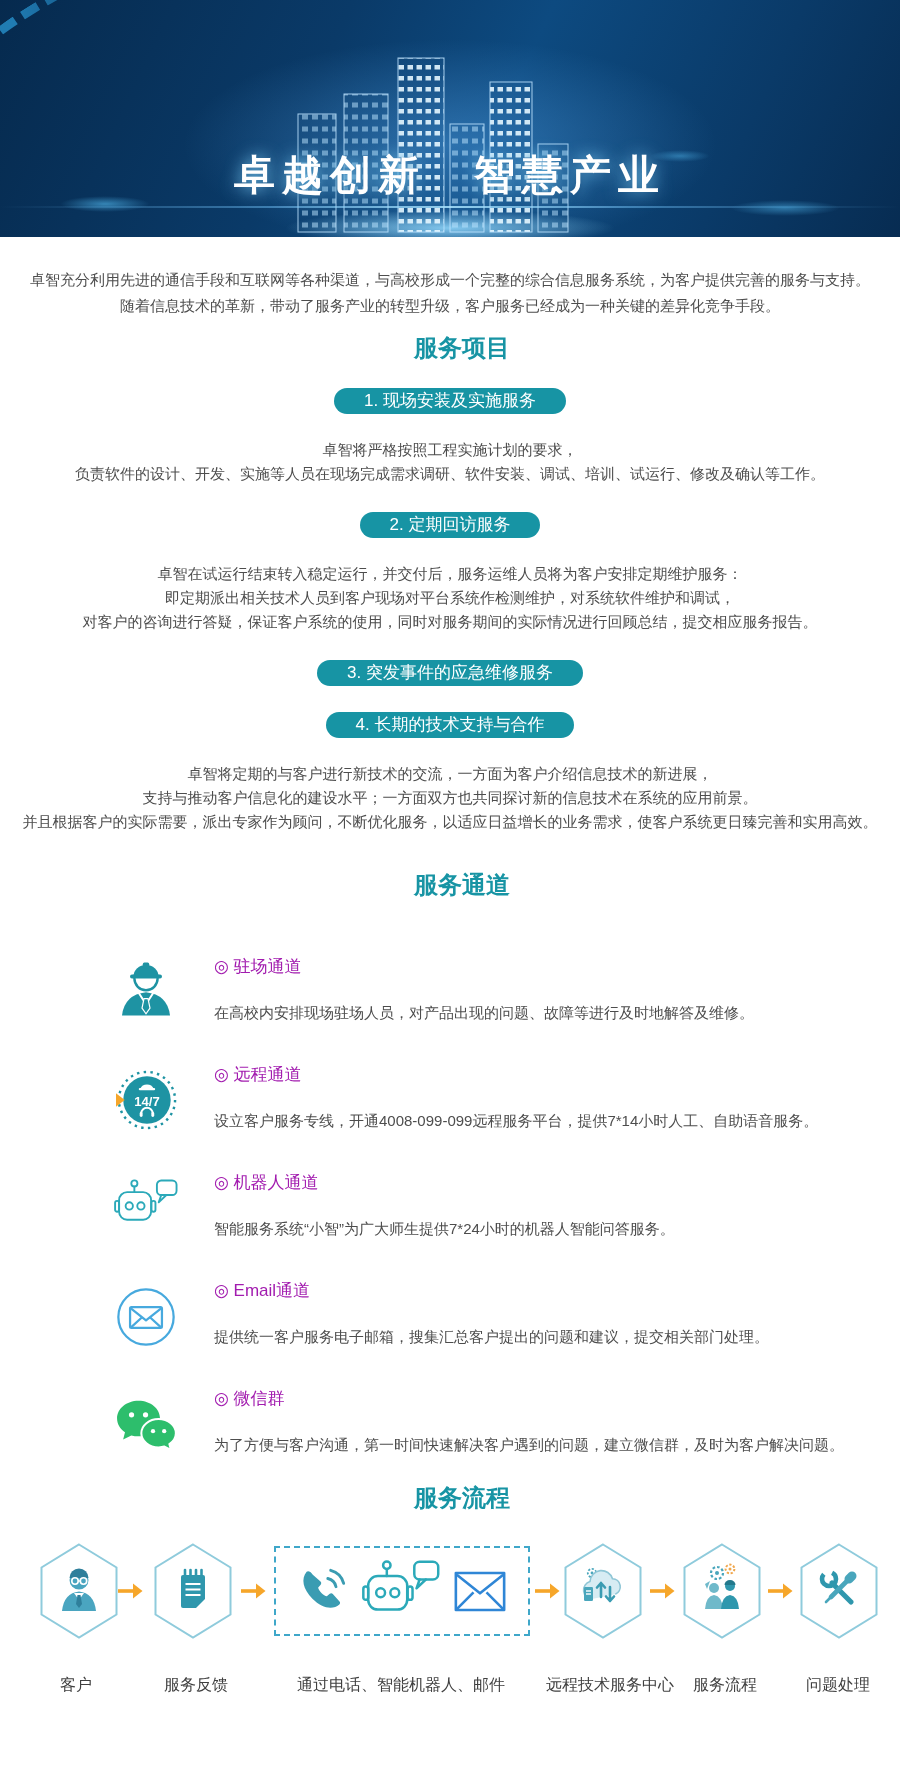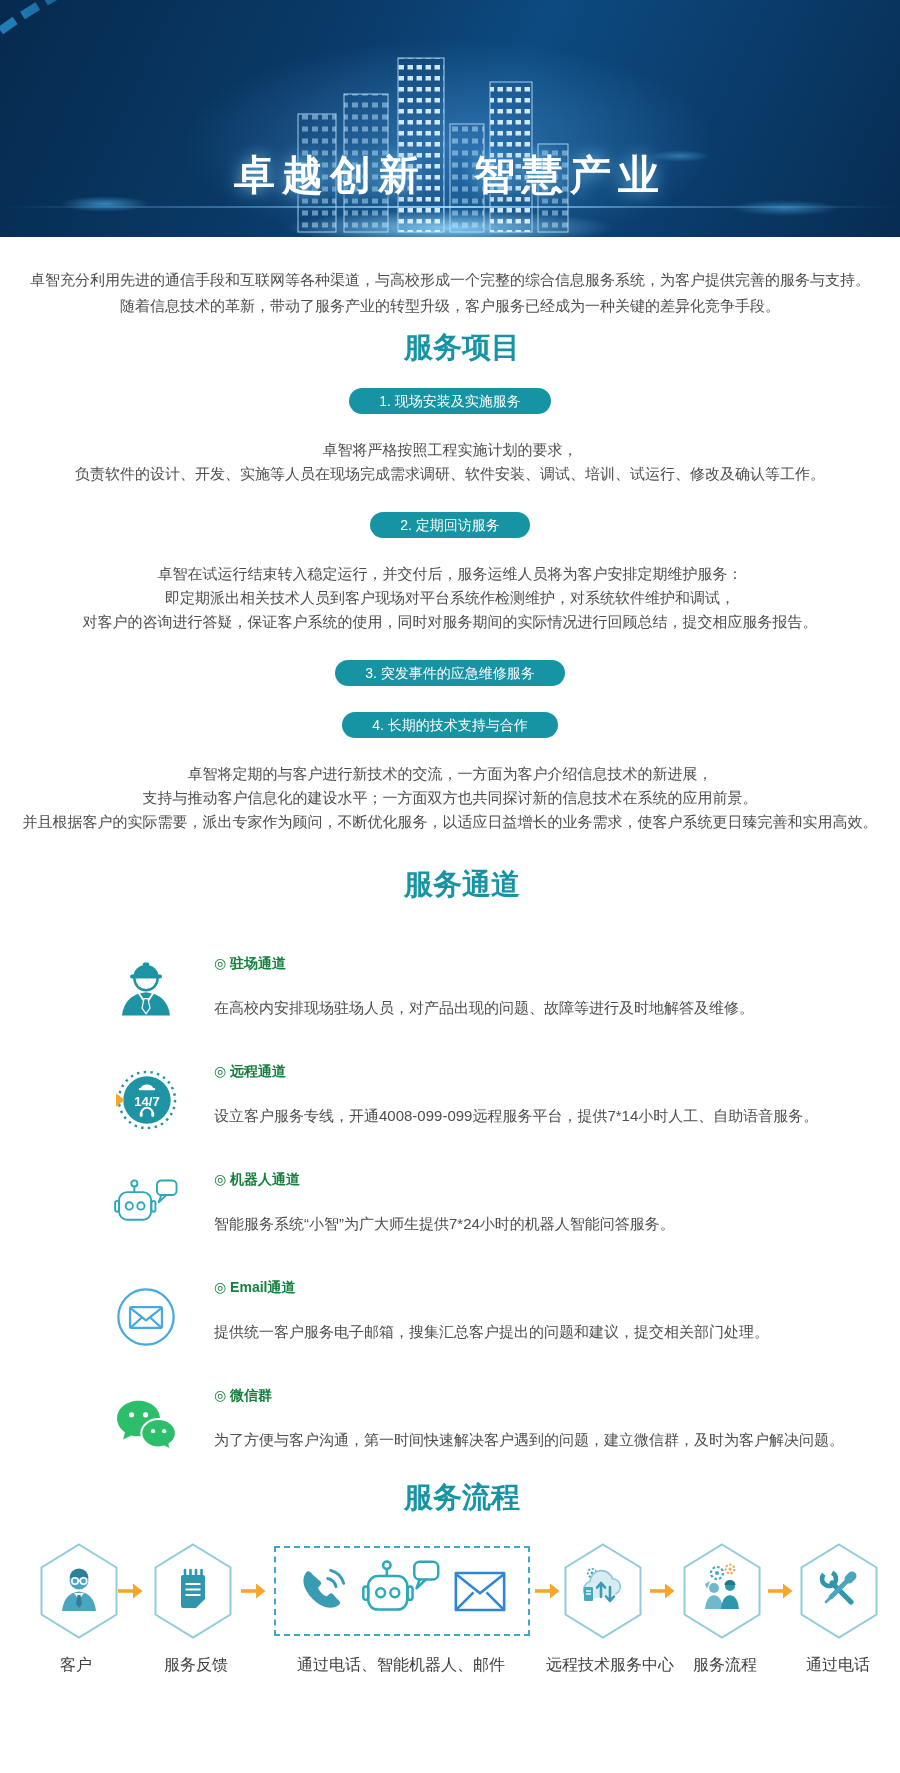--- a/index.html
+++ b/index.html
@@ -31,7 +31,7 @@
     font-size: 15px; line-height: 26px; color: #4d4d4d; }
 
   
-  .sec-title { text-align: center; font-size: 29px; line-height: 29px; font-weight: 700; color: #1794a4; padding-left: 24px; }
+  .sec-title { text-align: center; font-size: 24px; line-height: 29px; font-weight: 700; color: #1794a4; padding-left: 24px; }
   .title-items { margin-top: 14px; }
   .title-channels { margin-top: 36px; }
   .title-flow { margin-top: 26px; }

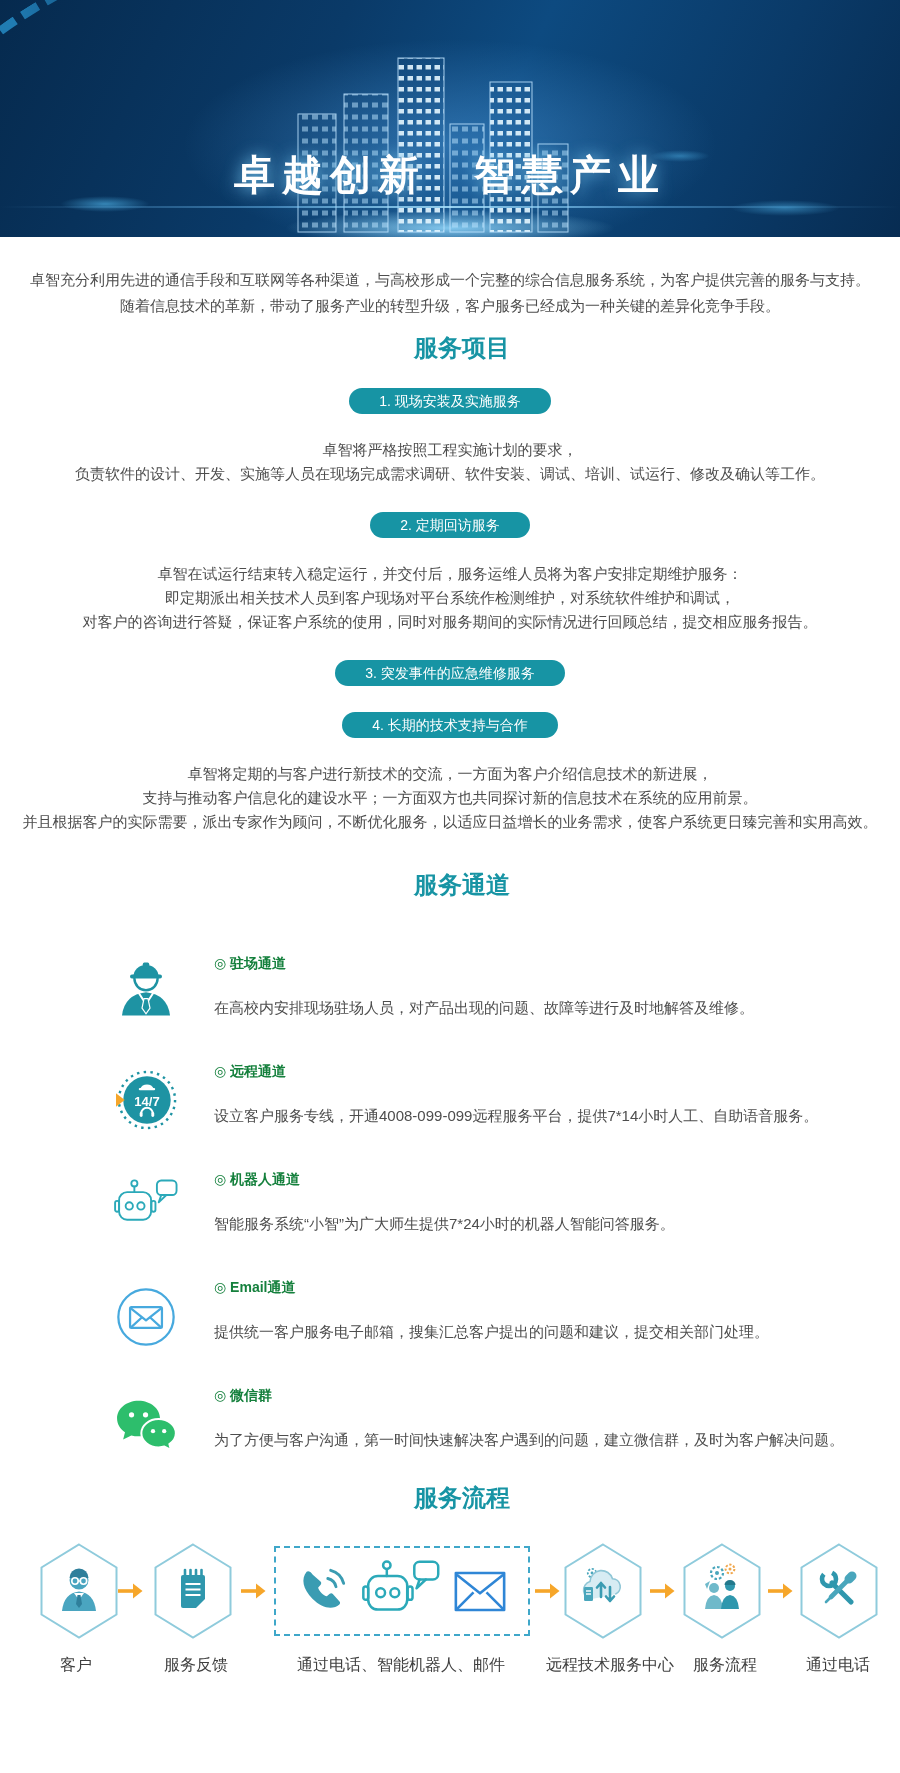--- a/index.html
+++ b/index.html
@@ -38,7 +38,7 @@
 
   
   .pill { display: block; width: max-content; margin: 26px auto 0; background: #1794a4; color: #fff;
-    font-size: 14px; line-height: 26px; padding: 0 30px; border-radius: 14px; font-weight: 500; }
+    font-size: 17px; line-height: 26px; padding: 0 30px; border-radius: 14px; font-weight: 500; }
   .para { margin-top: 24px; text-align: center; font-size: 15px; line-height: 24px; color: #4d4d4d; }
 
   

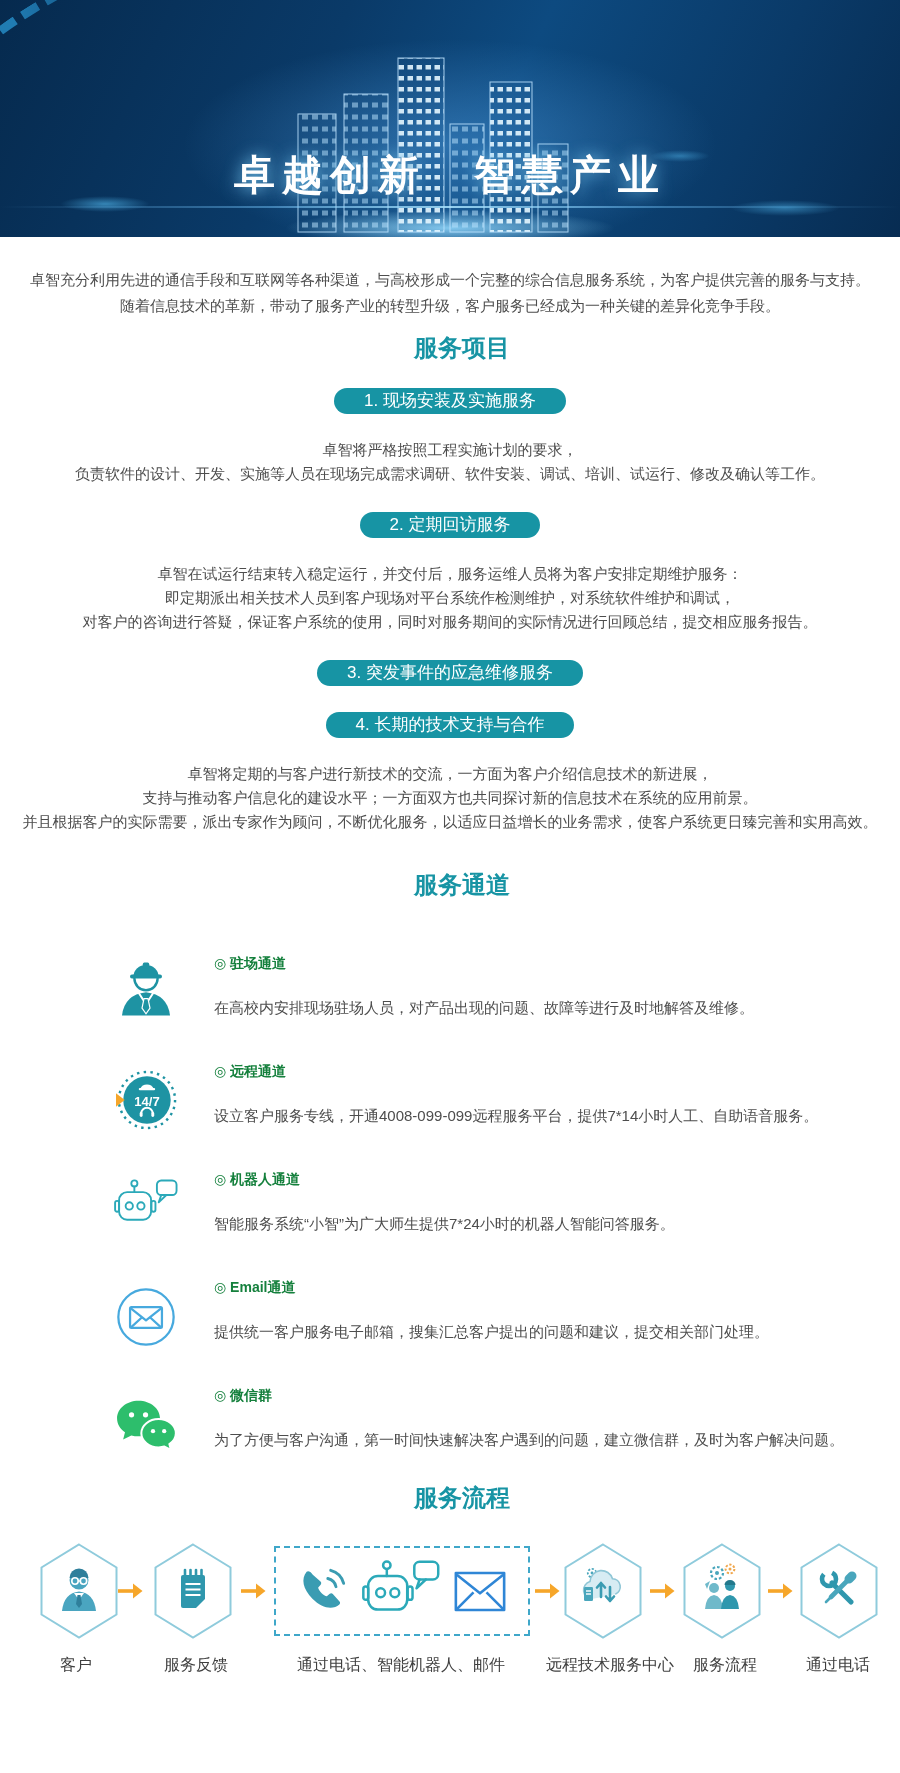--- a/index.html
+++ b/index.html
@@ -46,7 +46,7 @@
   .channel { display: flex; height: 80px; margin-bottom: 28px; }
   .channel-icon { width: 64px; height: 80px; flex: none; display: flex; align-items: flex-end; justify-content: center; }
   .channel-body { margin-left: 36px; width: 650px; }
-  .channel-name { margin-top: 12px; font-size: 14px; font-weight: 700; color: #15803d; }
+  .channel-name { margin-top: 12px; font-size: 17px; font-weight: 400; color: #a21caf; }
   .channel-desc { margin-top: 24px; font-size: 15px; color: #4d4d4d; line-height: 22px; }
 
   

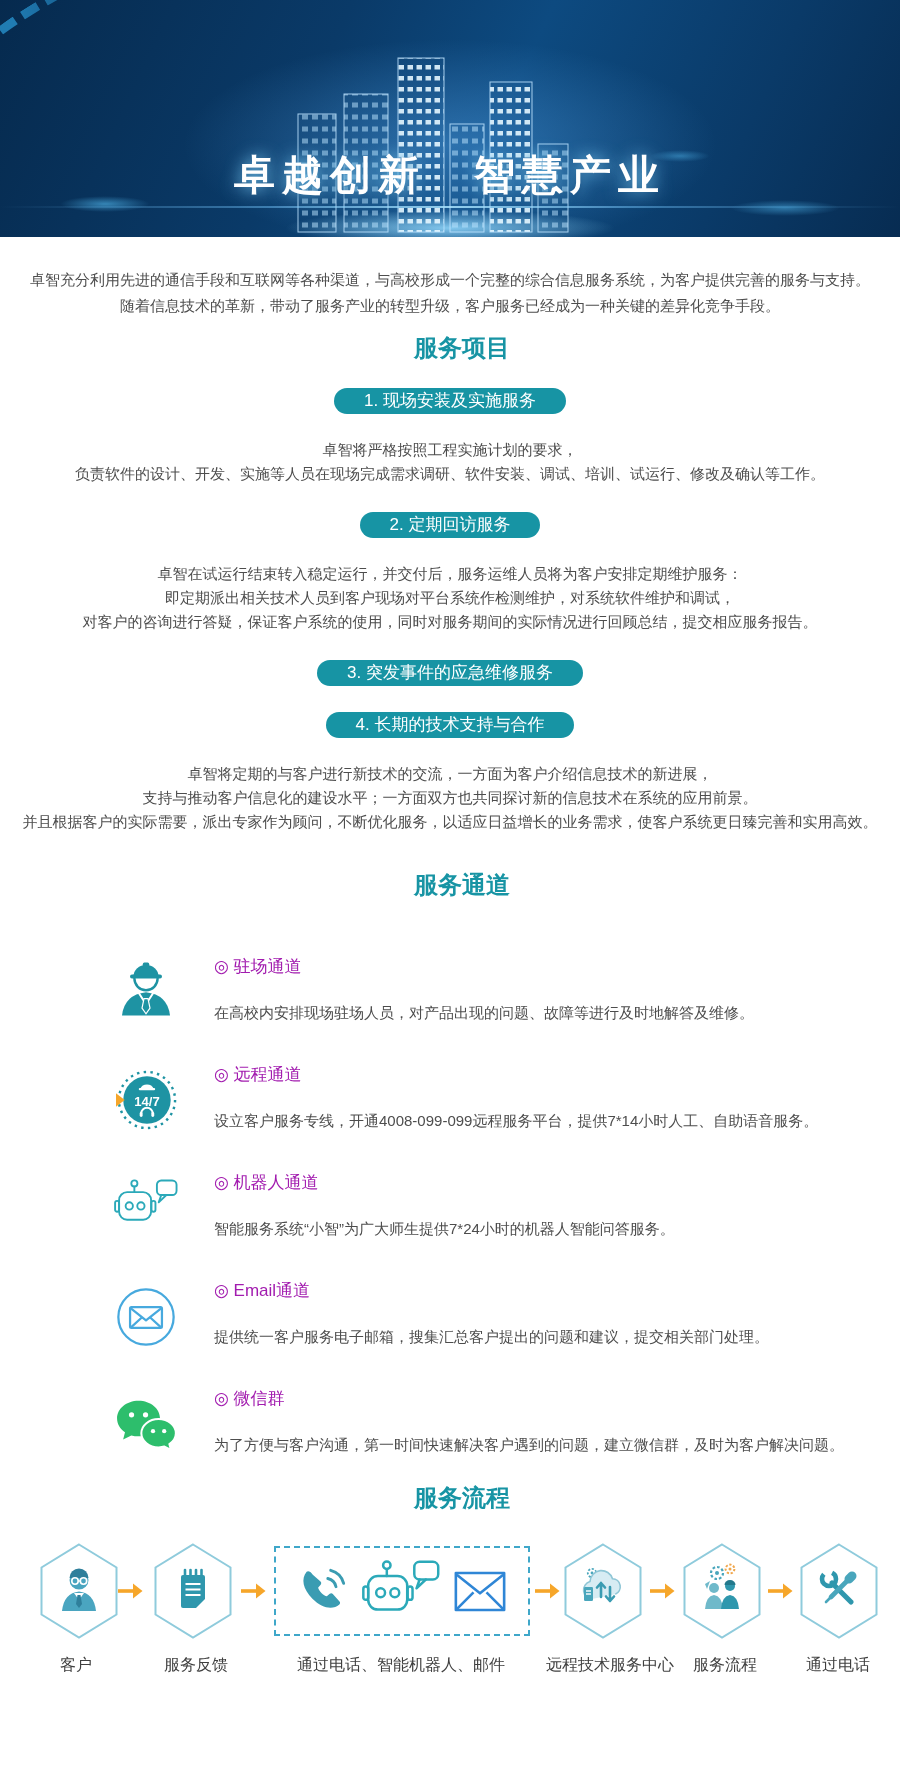--- a/index.html
+++ b/index.html
@@ -53,7 +53,7 @@
   .flow-row { position: relative; width: 900px; height: 152px; margin-top: 31px; }
   .hex-node { position: absolute; top: 0; width: 78px; height: 96px; }
   .flow-arrow { position: absolute; top: 37px; }
-  .flow-label { position: absolute; top: 112px; transform: translateX(-50%);
+  .flow-label { position: absolute; top: 132px; transform: translateX(-50%);
     font-size: 16px; color: #3f3f3f; white-space: nowrap; }
   .contact-box { position: absolute; left: 274px; top: 3px; width: 256px; height: 90px;
     border: 2px dashed #3fa7c9; display: flex; align-items: center; justify-content: center; gap: 14px; }

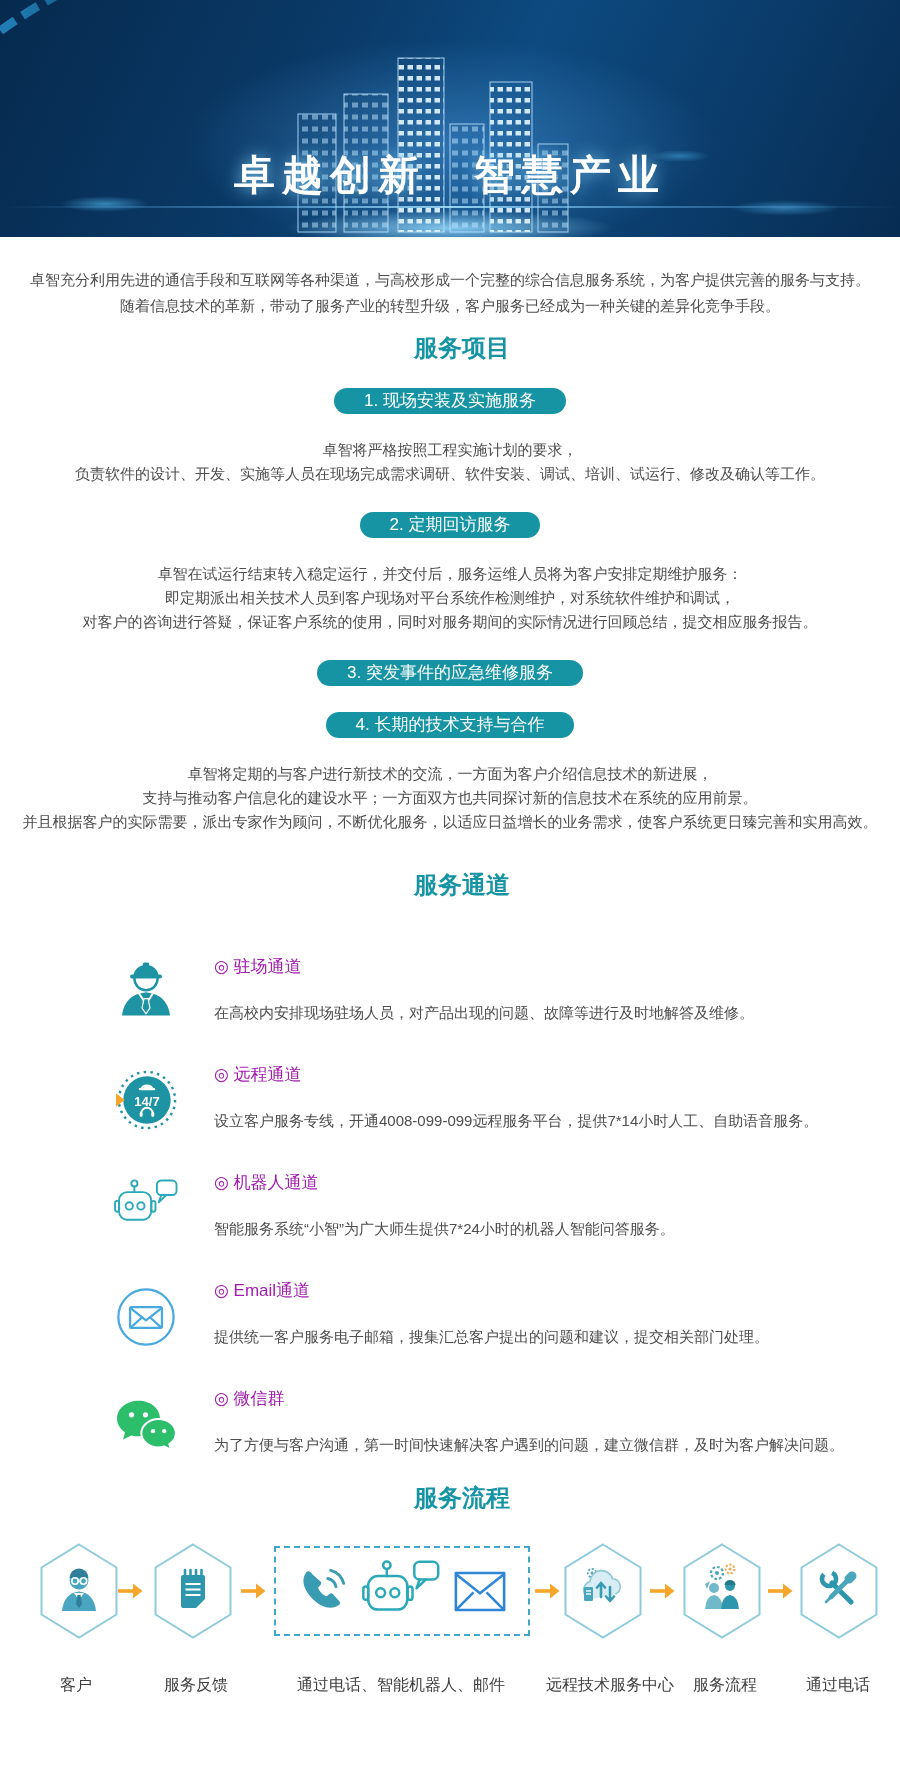--- a/index.html
+++ b/index.html
@@ -384,7 +384,7 @@
       <div class="flow-label" style="left:401px">通过电话、智能机器人、邮件</div>
       <div class="flow-label" style="left:610px">远程技术服务中心</div>
       <div class="flow-label" style="left:725px">服务流程</div>
-      <div class="flow-label" style="left:838px">通过电话</div>
+      <div class="flow-label" style="left:838px">问题处理</div>
     </div>
   </section>
 

